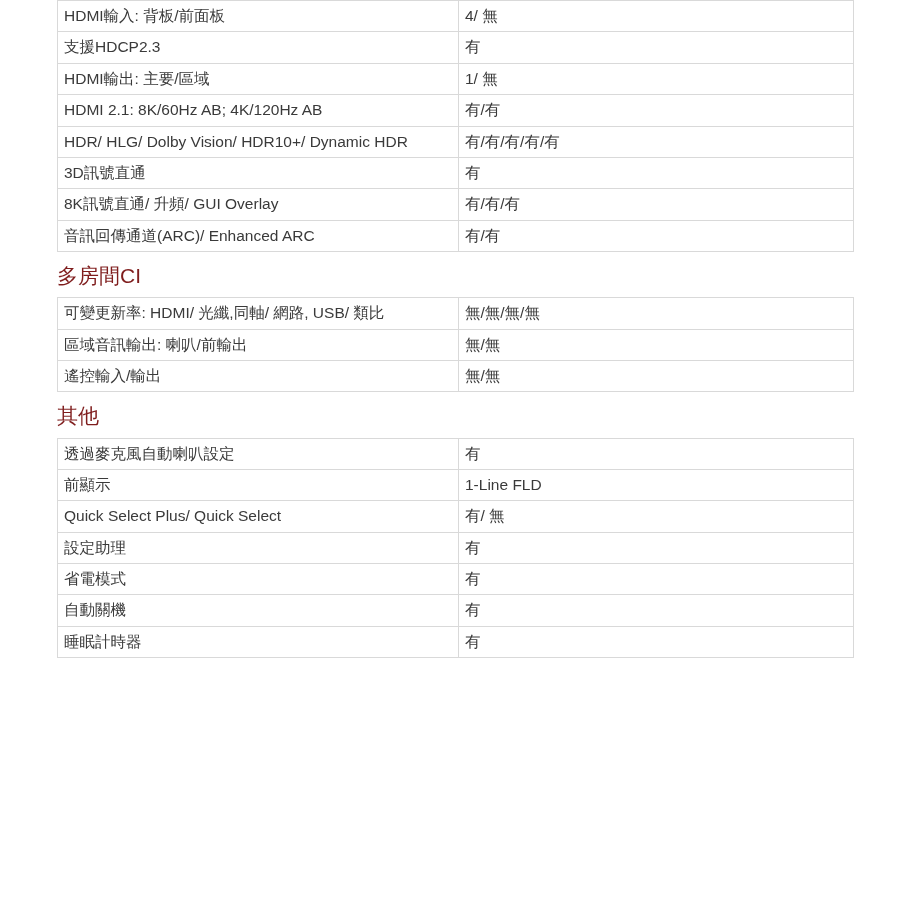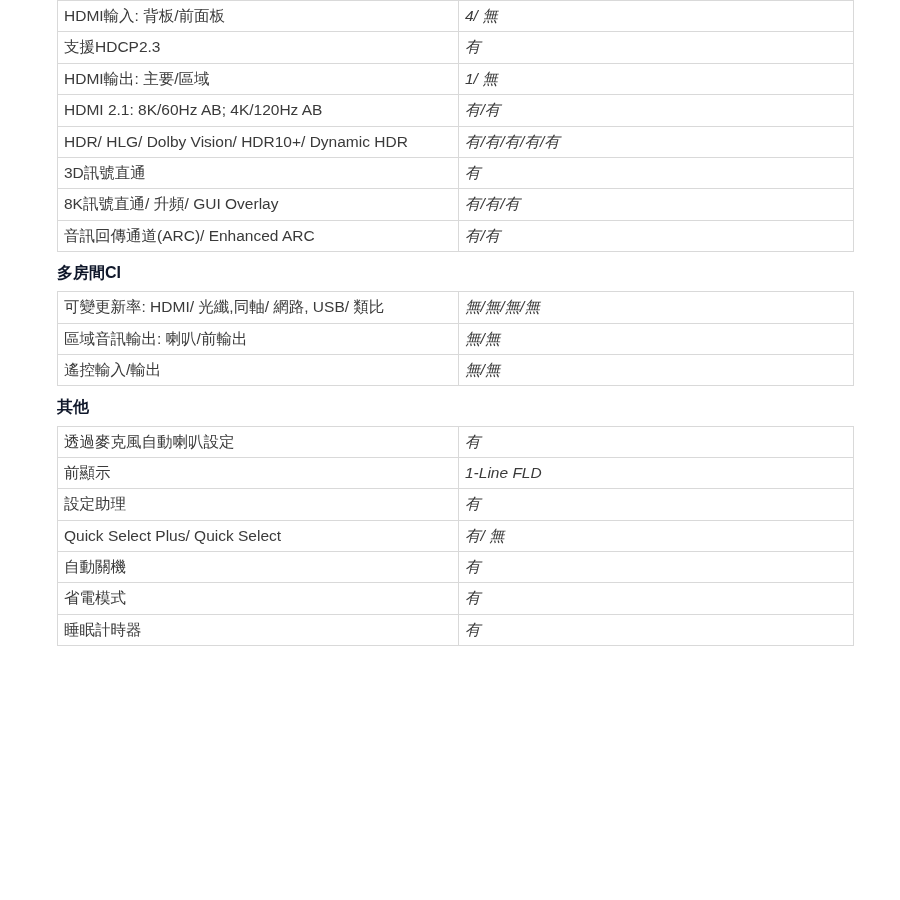--- a/index.html
+++ b/index.html
@@ -41,7 +41,6 @@
   }
   table.spec td.value {
     width: 382px;
-    font-style: italic;
   }
   .section-title {
     color: #0f172a;

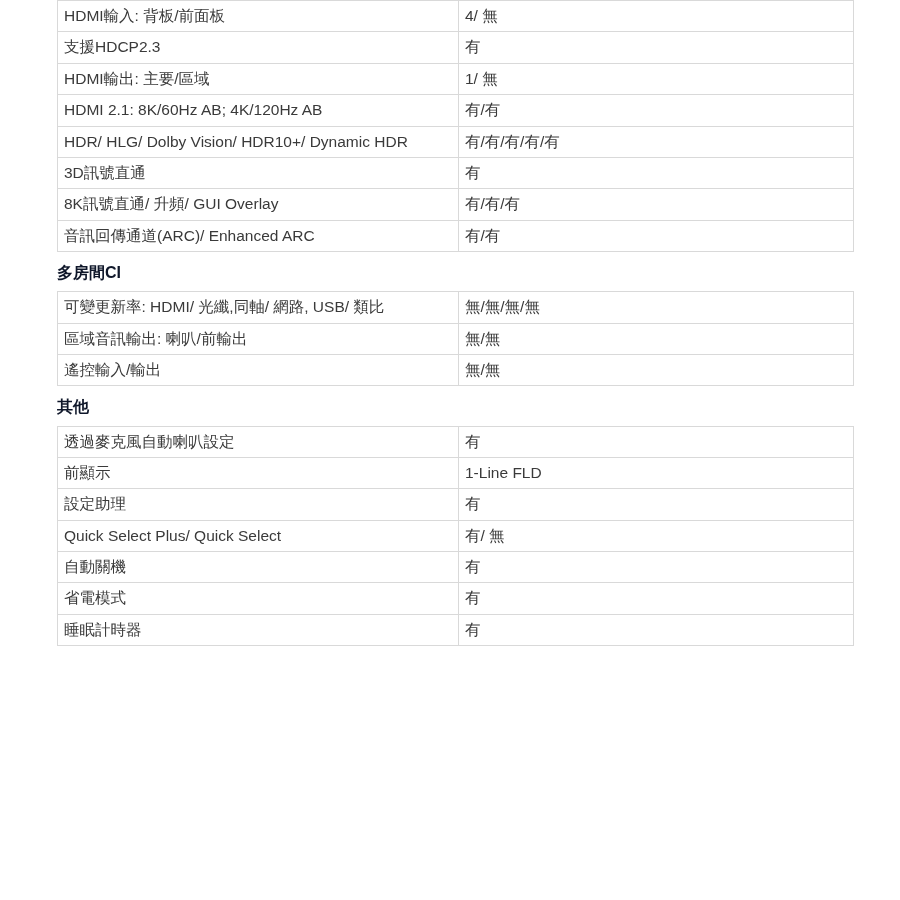--- a/index.html
+++ b/index.html
@@ -43,11 +43,11 @@
     width: 382px;
   }
   .section-title {
-    color: #0f172a;
-    font-size: 16px;
+    color: #7f1d1d;
+    font-size: 21px;
     line-height: 1.2;
     padding: 11px 0 9px 0;
-    font-weight: bold;
+    font-weight: normal;
     margin: 0;
   }
   .block { margin: 0; }

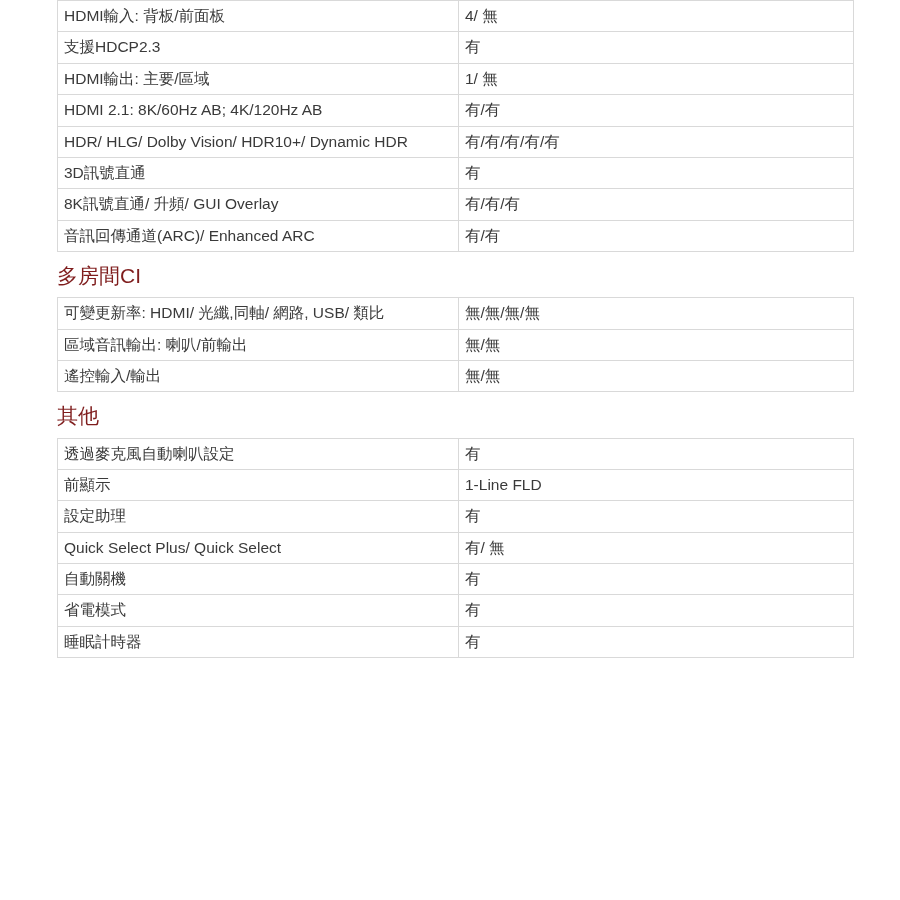--- a/index.html
+++ b/index.html
@@ -131,12 +131,12 @@
           <td class="value">1-Line FLD</td>
         </tr>
         <tr>
+          <td class="label">Quick Select Plus/ Quick Select</td>
+          <td class="value">有/ 無</td>
+        </tr>
+        <tr>
           <td class="label">設定助理</td>
           <td class="value">有</td>
-        </tr>
-        <tr>
-          <td class="label">Quick Select Plus/ Quick Select</td>
-          <td class="value">有/ 無</td>
         </tr>
         <tr>
           <td class="label">自動關機</td>

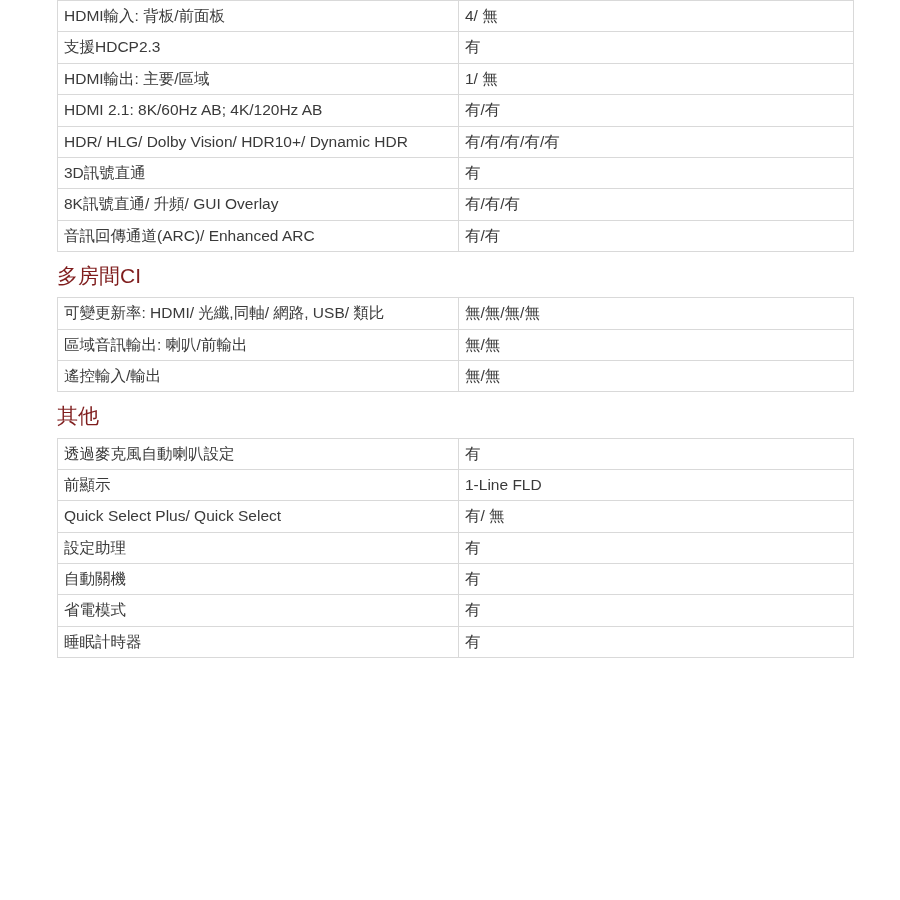--- a/index.html
+++ b/index.html
@@ -139,11 +139,11 @@
           <td class="value">有</td>
         </tr>
         <tr>
-          <td class="label">自動關機</td>
+          <td class="label">省電模式</td>
           <td class="value">有</td>
         </tr>
         <tr>
-          <td class="label">省電模式</td>
+          <td class="label">自動關機</td>
           <td class="value">有</td>
         </tr>
         <tr>

